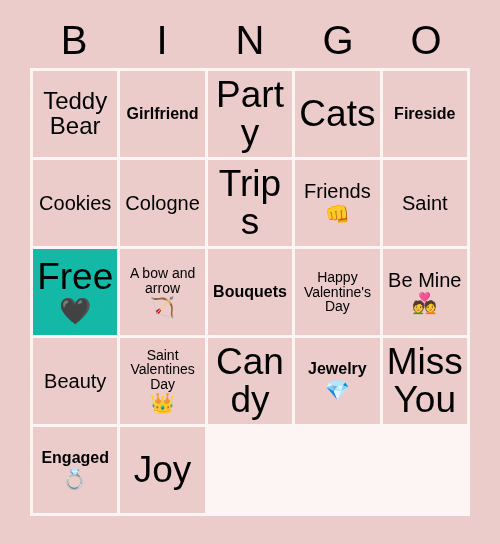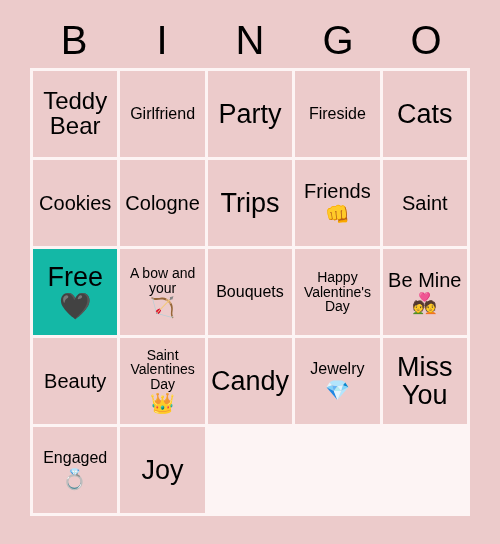--- a/index.html
+++ b/index.html
@@ -81,7 +81,7 @@
   .fs-xl  { font-size: 27px; }
   .fs-lg  { font-size: 24px; }
   .fs-md  { font-size: 20px; }
-  .fs-sm  { font-size: 16px; }
+  .fs-sm  { font-size: 16px; font-weight: bold; }
   .fs-xs  { font-size: 14px; }
   .cell-emoji {
     display: block;

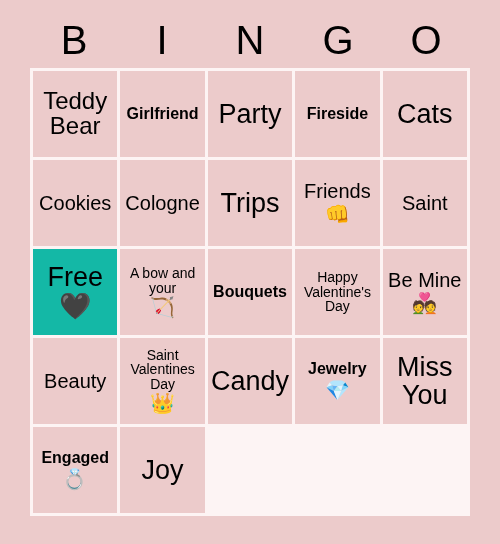--- a/index.html
+++ b/index.html
@@ -78,7 +78,7 @@
     hyphens: none;
   }
   
-  .fs-xl  { font-size: 27px; }
+  .fs-xl  { font-size: 37px; }
   .fs-lg  { font-size: 24px; }
   .fs-md  { font-size: 20px; }
   .fs-sm  { font-size: 16px; font-weight: bold; }

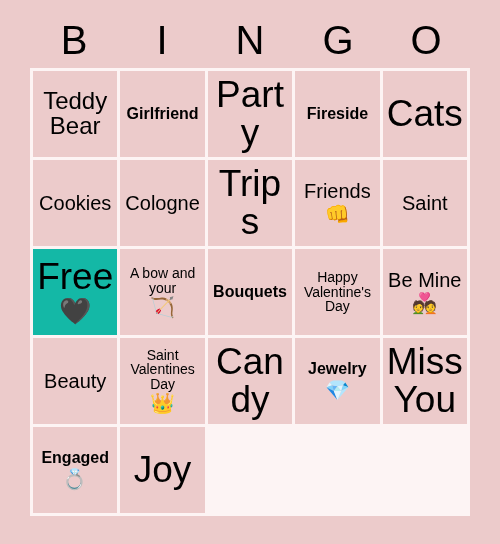--- a/index.html
+++ b/index.html
@@ -115,10 +115,10 @@
         <span class="cell-text fs-xl">Party</span>
       </div>
       <div class="bingo-cell">
-        <span class="cell-text fs-sm">Fireside</span>
+        <span class="cell-text fs-xl">Cats</span>
       </div>
       <div class="bingo-cell">
-        <span class="cell-text fs-xl">Cats</span>
+        <span class="cell-text fs-sm">Fireside</span>
       </div>
       <div class="bingo-cell">
         <span class="cell-text fs-md">Cookies</span>

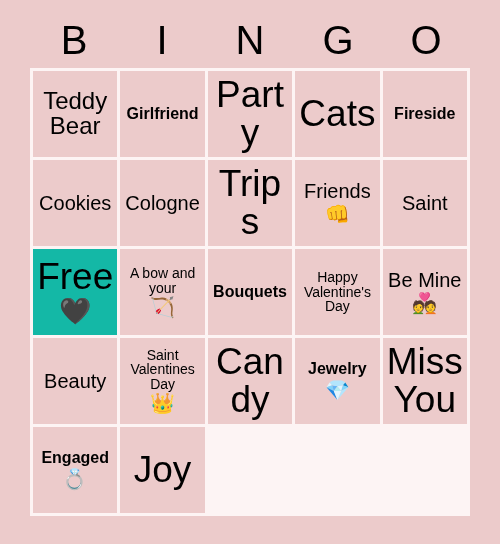--- a/index.html
+++ b/index.html
@@ -141,7 +141,7 @@
         <span class="cell-emoji emoji-lg">🖤</span>
       </div>
       <div class="bingo-cell">
-        <span class="cell-text fs-xs">A bow and your</span>
+        <span class="cell-text fs-xs">A bow and arrow</span>
         <span class="cell-emoji">🏹</span>
       </div>
       <div class="bingo-cell">

